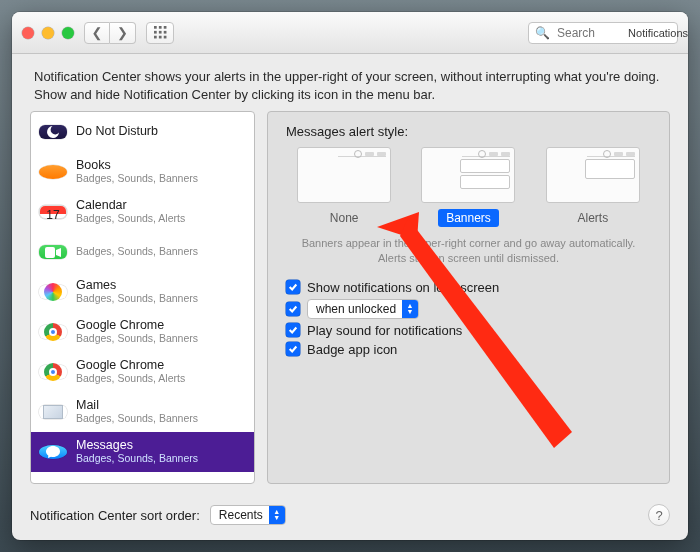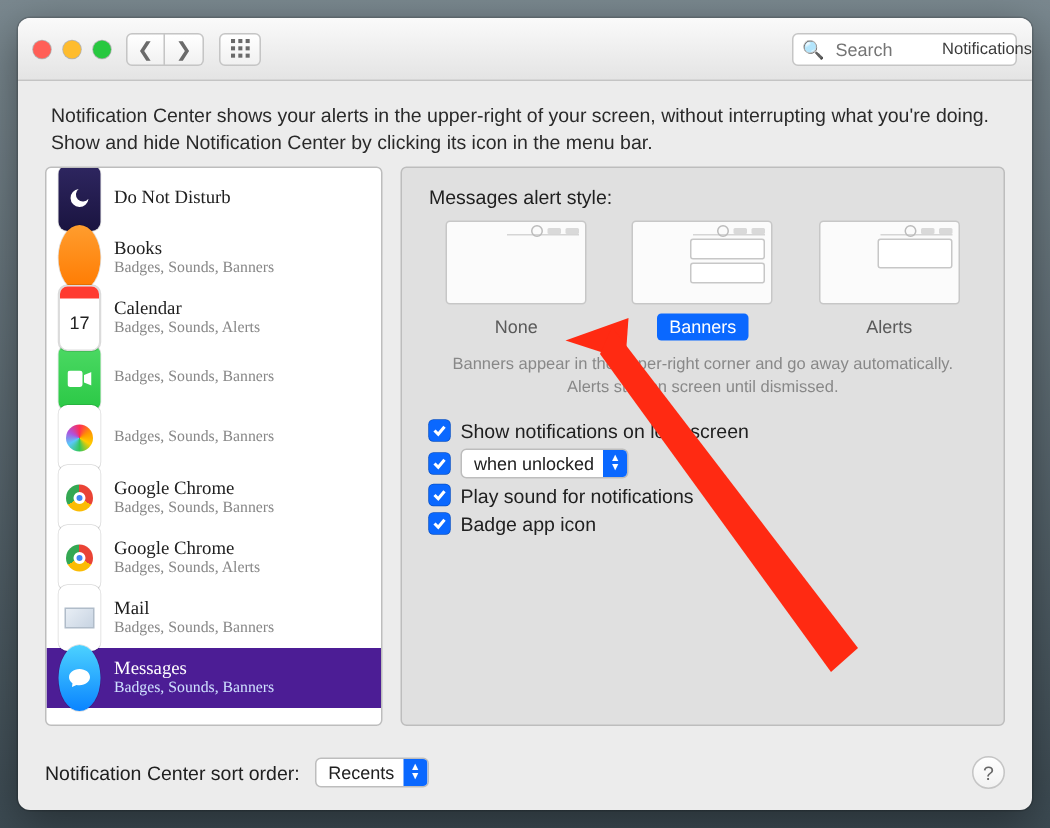--- a/index.html
+++ b/index.html
@@ -80,7 +80,7 @@
     font-size:15px;color:#fff;flex:0 0 28px;
     box-shadow:0 0 0 .5px rgba(0,0,0,.15);
   }
-  .row .txt{display:flex;flex-direction:column;line-height:1.1;font-family:Liberation Serif, serif;}
+  .row .txt{display:flex;flex-direction:column;line-height:1.1;}
   .row .name{font-size:12.5px;}
   .row .sub{font-size:10.5px;color:#878787;}
   .row.sel{ background:#4c1d95; color:#fff;}

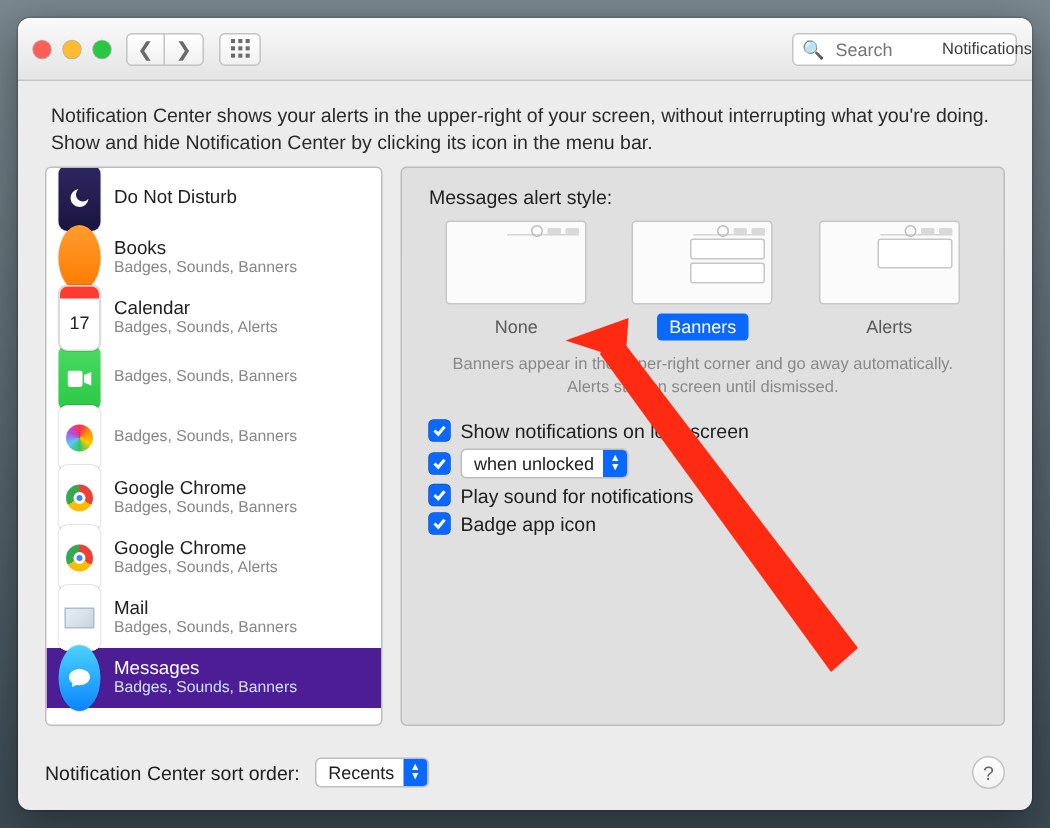--- a/index.html
+++ b/index.html
@@ -75,7 +75,7 @@
   }
   .row + .row { }
   .row .icon{
-    width:28px;height:44px;border-radius:6px;
+    width:28px;height:14px;border-radius:6px;
     display:flex;align-items:center;justify-content:center;
     font-size:15px;color:#fff;flex:0 0 28px;
     box-shadow:0 0 0 .5px rgba(0,0,0,.15);

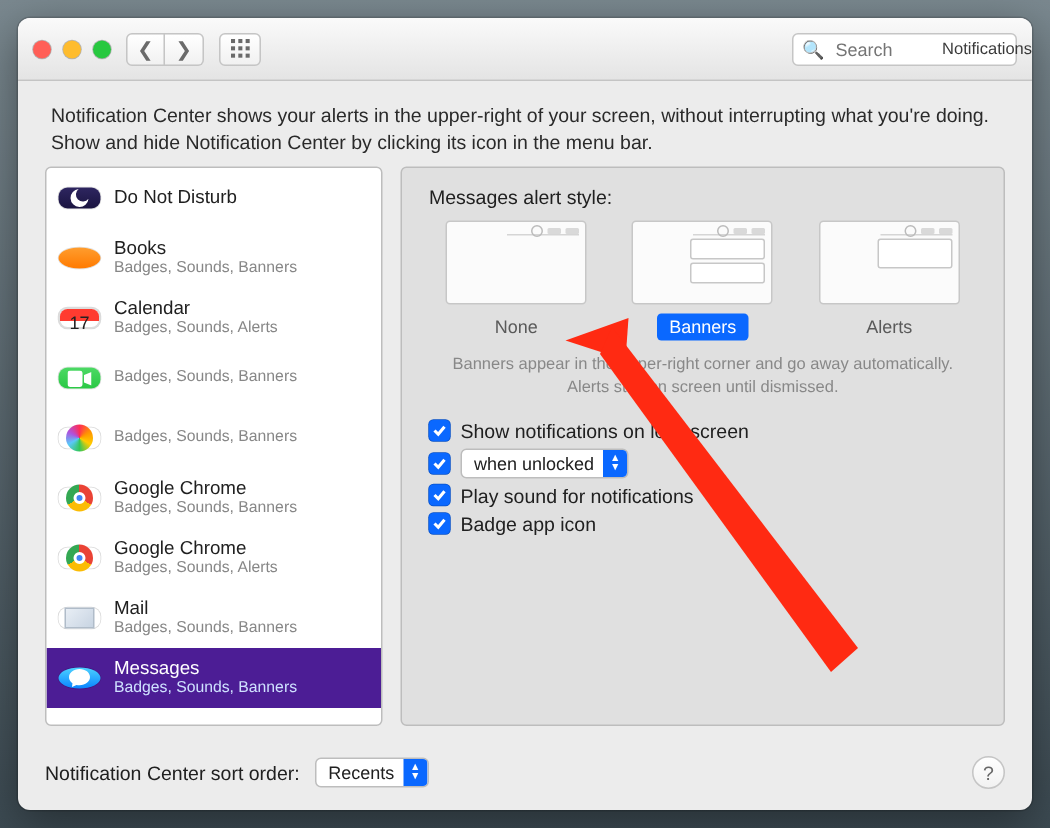--- a/index.html
+++ b/index.html
@@ -235,6 +235,7 @@
             <div class="games-grad"></div>
           </div>
         <div class="txt">
+            <span class="name">Games</span>
         <span class="sub">Badges, Sounds, Banners</span>
           </div>
       </div>

